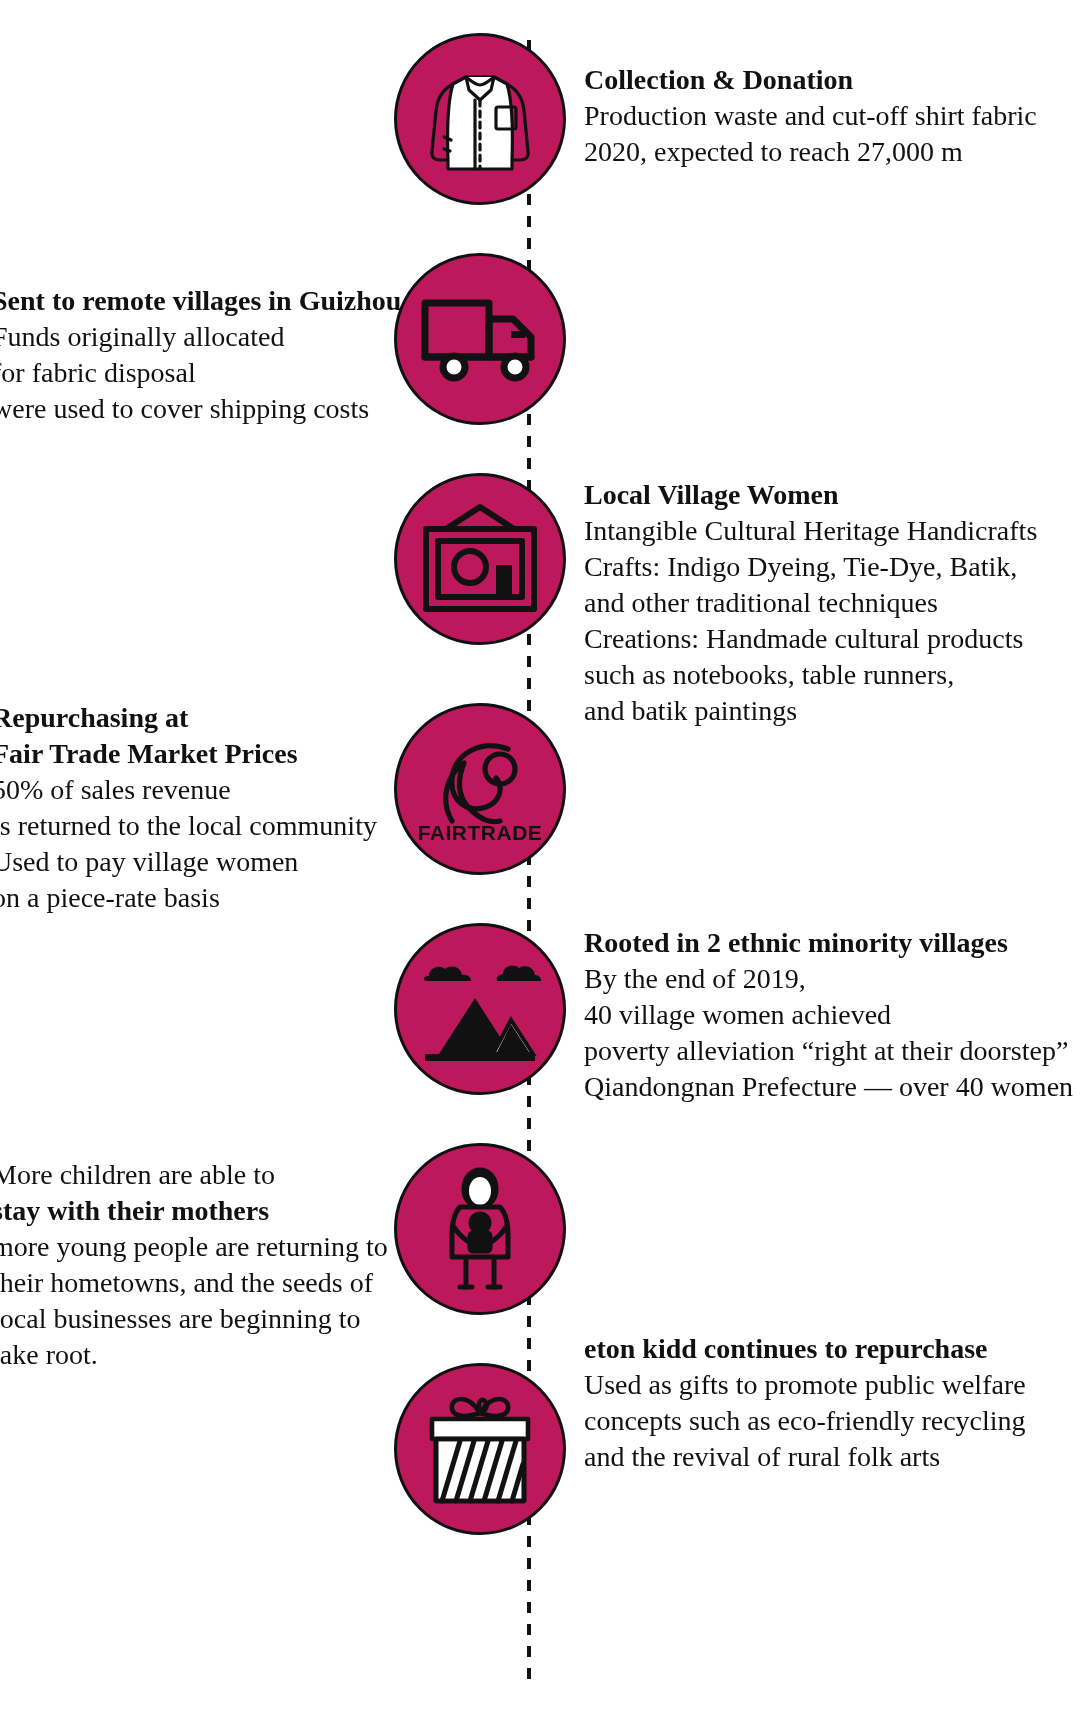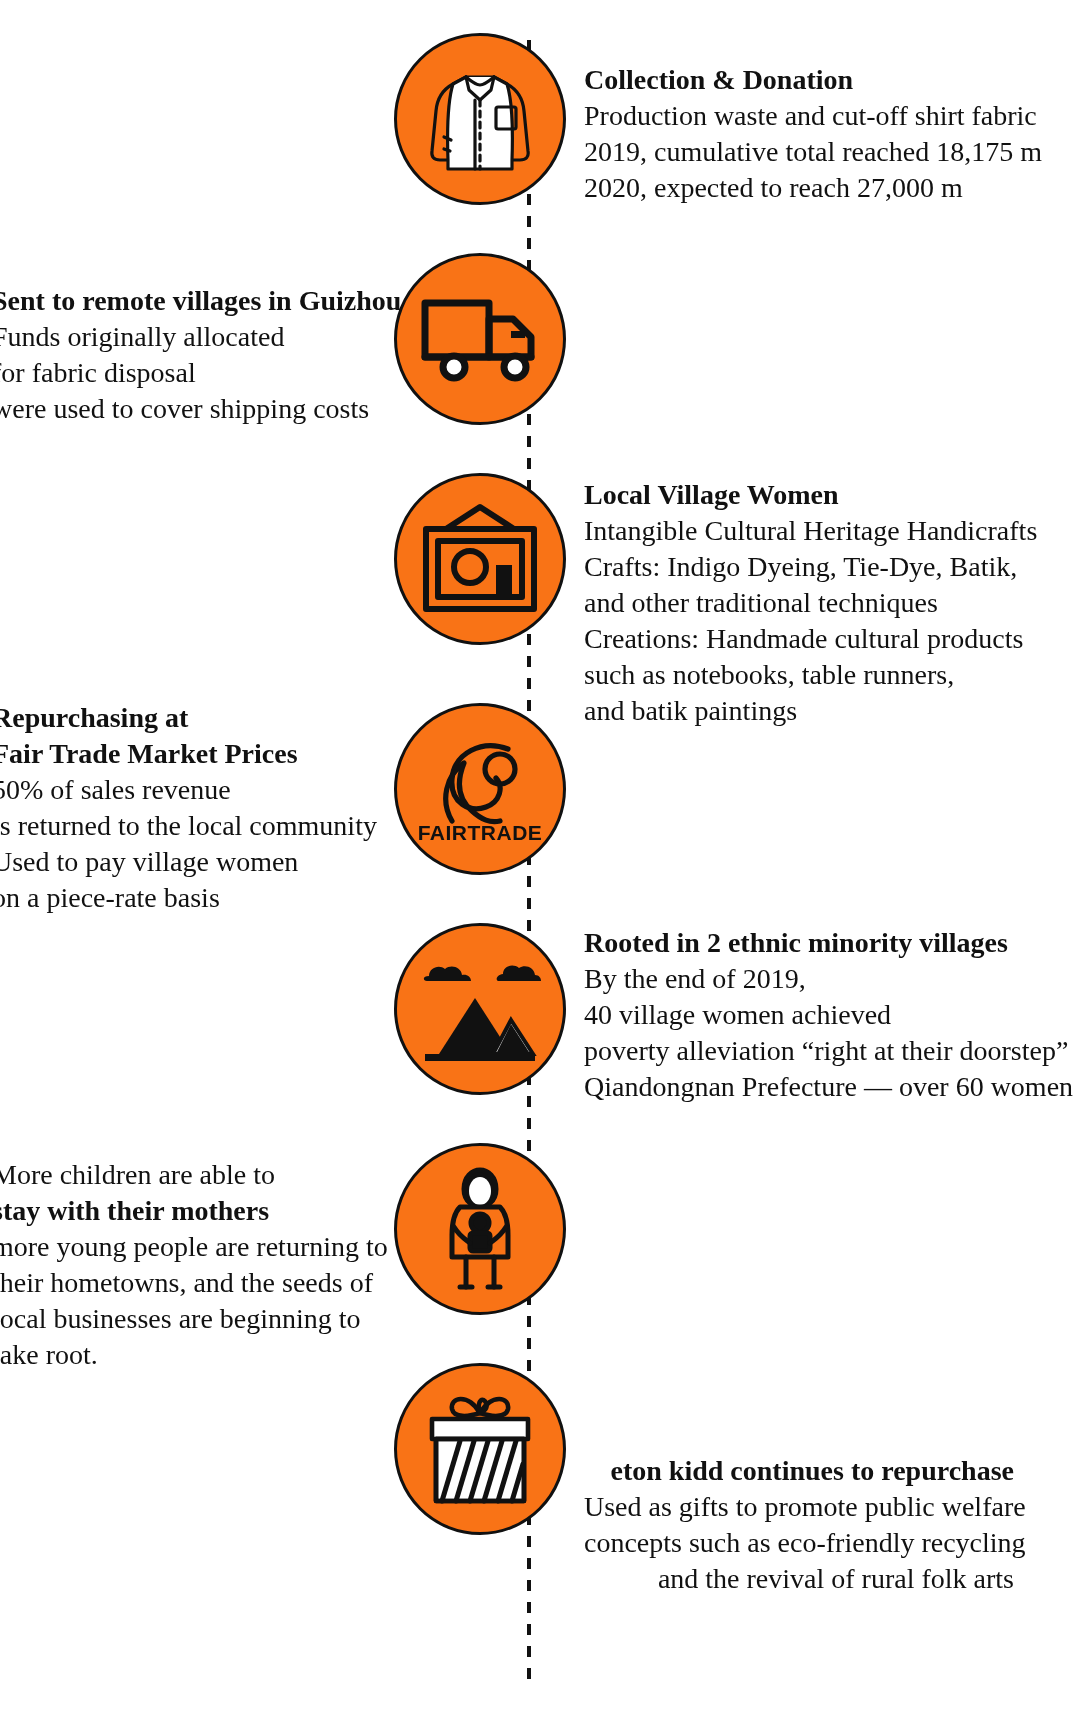--- a/index.html
+++ b/index.html
@@ -154,7 +154,6 @@
   <div class="block right" style="top:62px;">
       <div class="ln b">Collection &amp; Donation</div>
       <div class="ln">Production waste and cut-off shirt fabric</div>
-      <div class="ln">2019, cumulative total reached 18,175 m</div>
       <div class="ln">2020, expected to reach 27,000 m</div>
     </div>
   <div class="block left" style="top:283px;">

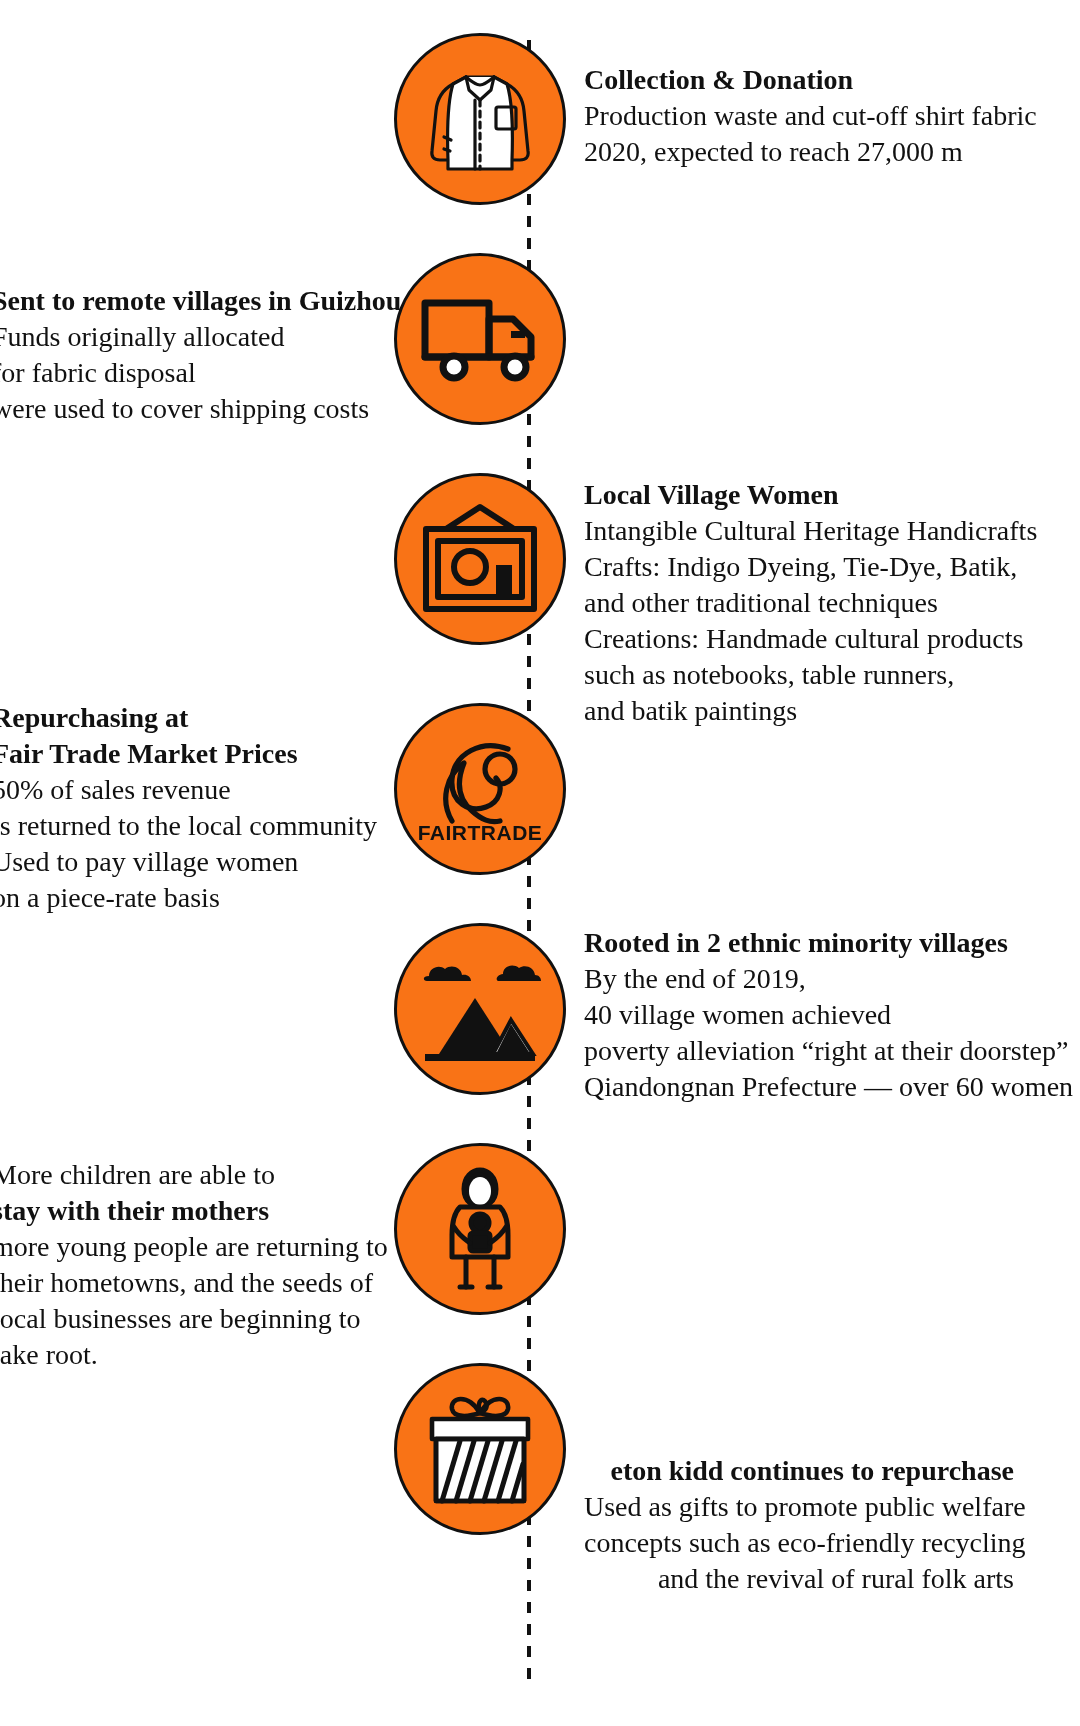--- a/index.html
+++ b/index.html
@@ -26,7 +26,7 @@
   .node{
     position:absolute; left:394px; width:172px; height:172px;
     border:3px solid #111111; border-radius:50%;
-    background:#f97316; z-index:2;
+    background:#be185d; z-index:2;
     display:flex; align-items:center; justify-content:center;
   }
   .node svg{ display:block; }

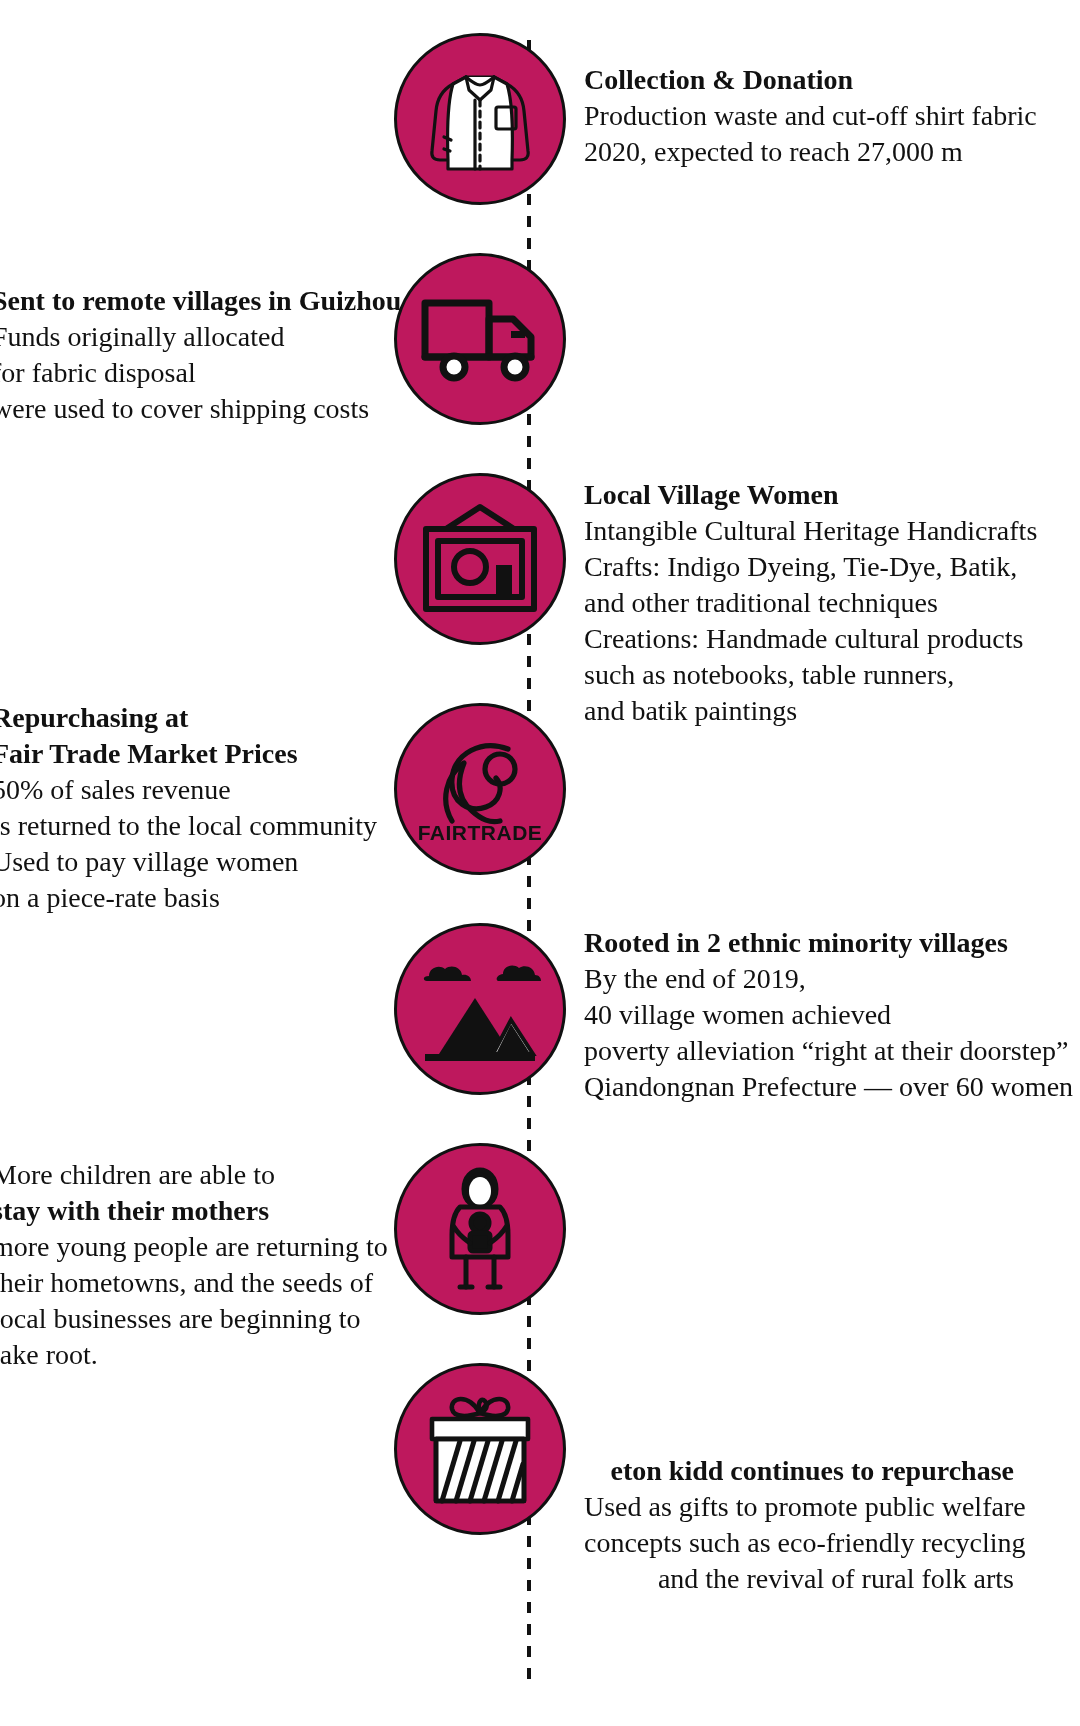--- a/index.html
+++ b/index.html
@@ -184,7 +184,7 @@
       <div class="ln">By the end of 2019,</div>
       <div class="ln">40 village women achieved</div>
       <div class="ln">poverty alleviation “right at their doorstep”</div>
-      <div class="ln">Qiandongnan Prefecture — over 60 women</div>
+      <div class="ln">Qiandongnan Prefecture — over 40 women</div>
     </div>
   <div class="block left" style="top:1157px;">
       <div class="ln">More children are able to</div>

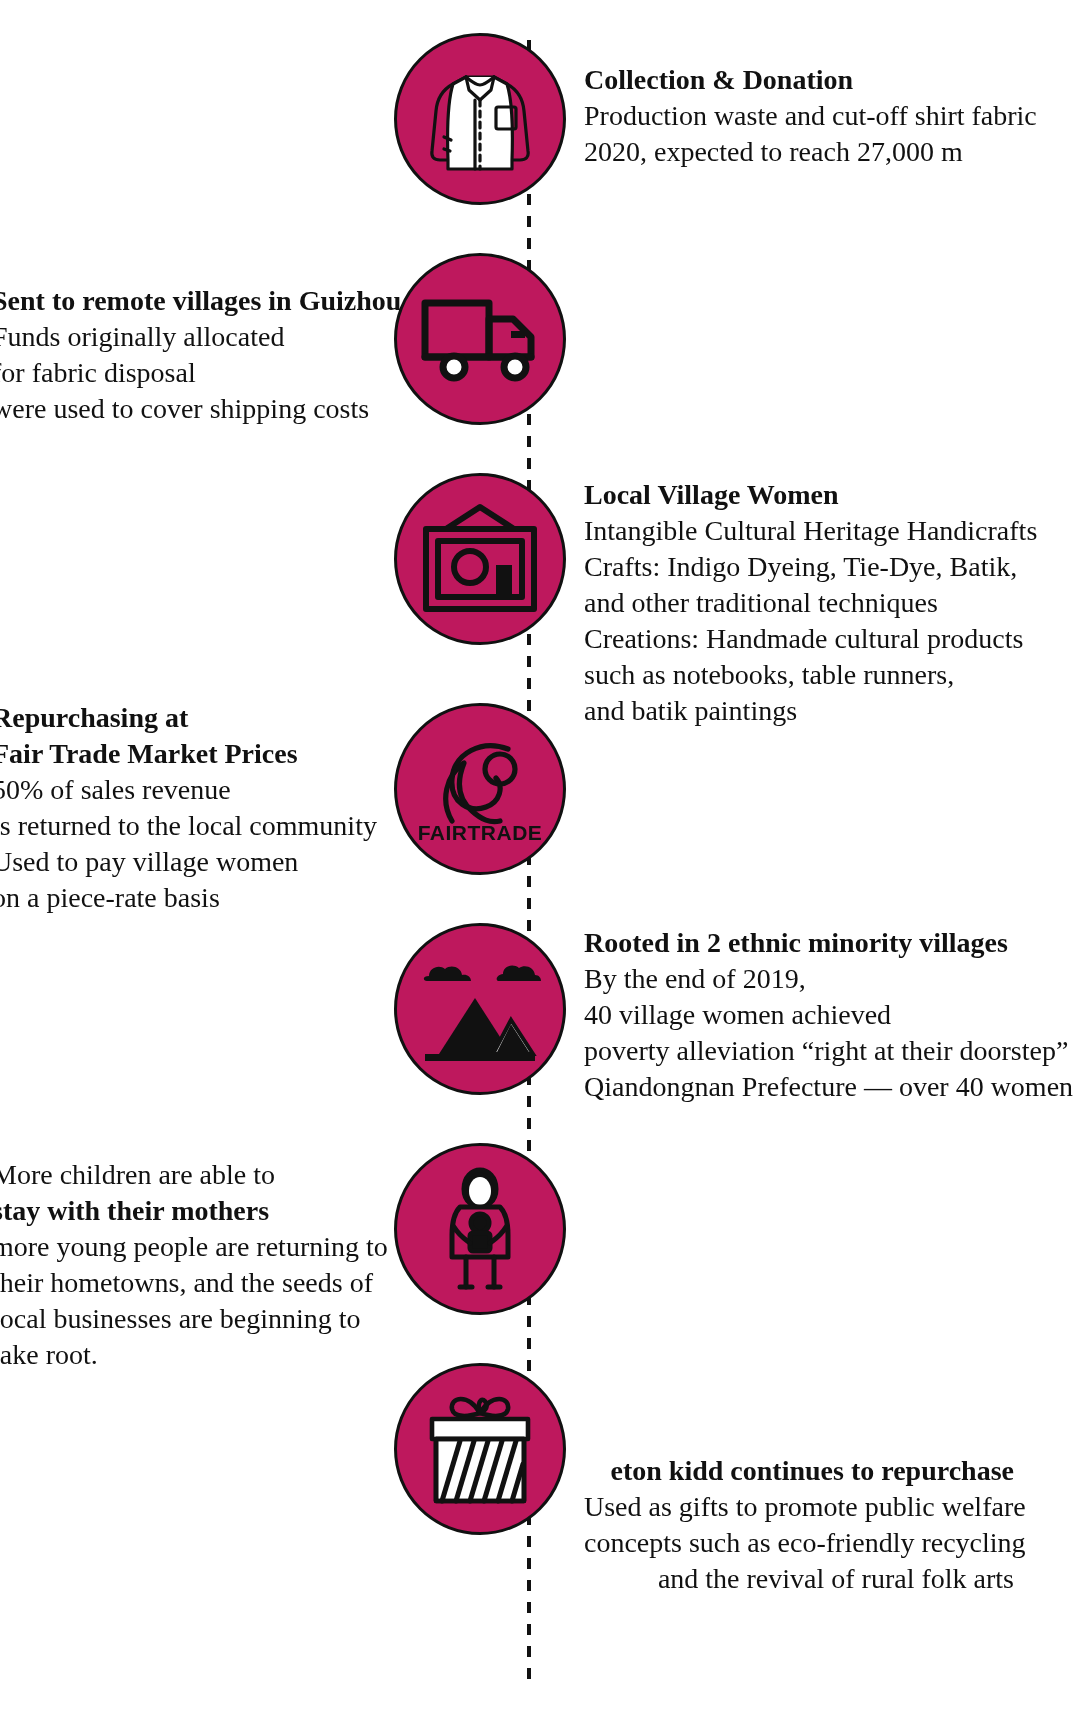--- a/index.html
+++ b/index.html
@@ -194,7 +194,7 @@
       <div class="ln">local businesses are beginning to</div>
       <div class="ln">take root.</div>
     </div>
-  <div class="block right" style="top:1453px;text-align:right;">
+  <div class="block right" style="top:1331px;">
       <div class="ln b">eton kidd continues to repurchase</div>
       <div class="ln">Used as gifts to promote public welfare</div>
       <div class="ln">concepts such as eco-friendly recycling</div>

